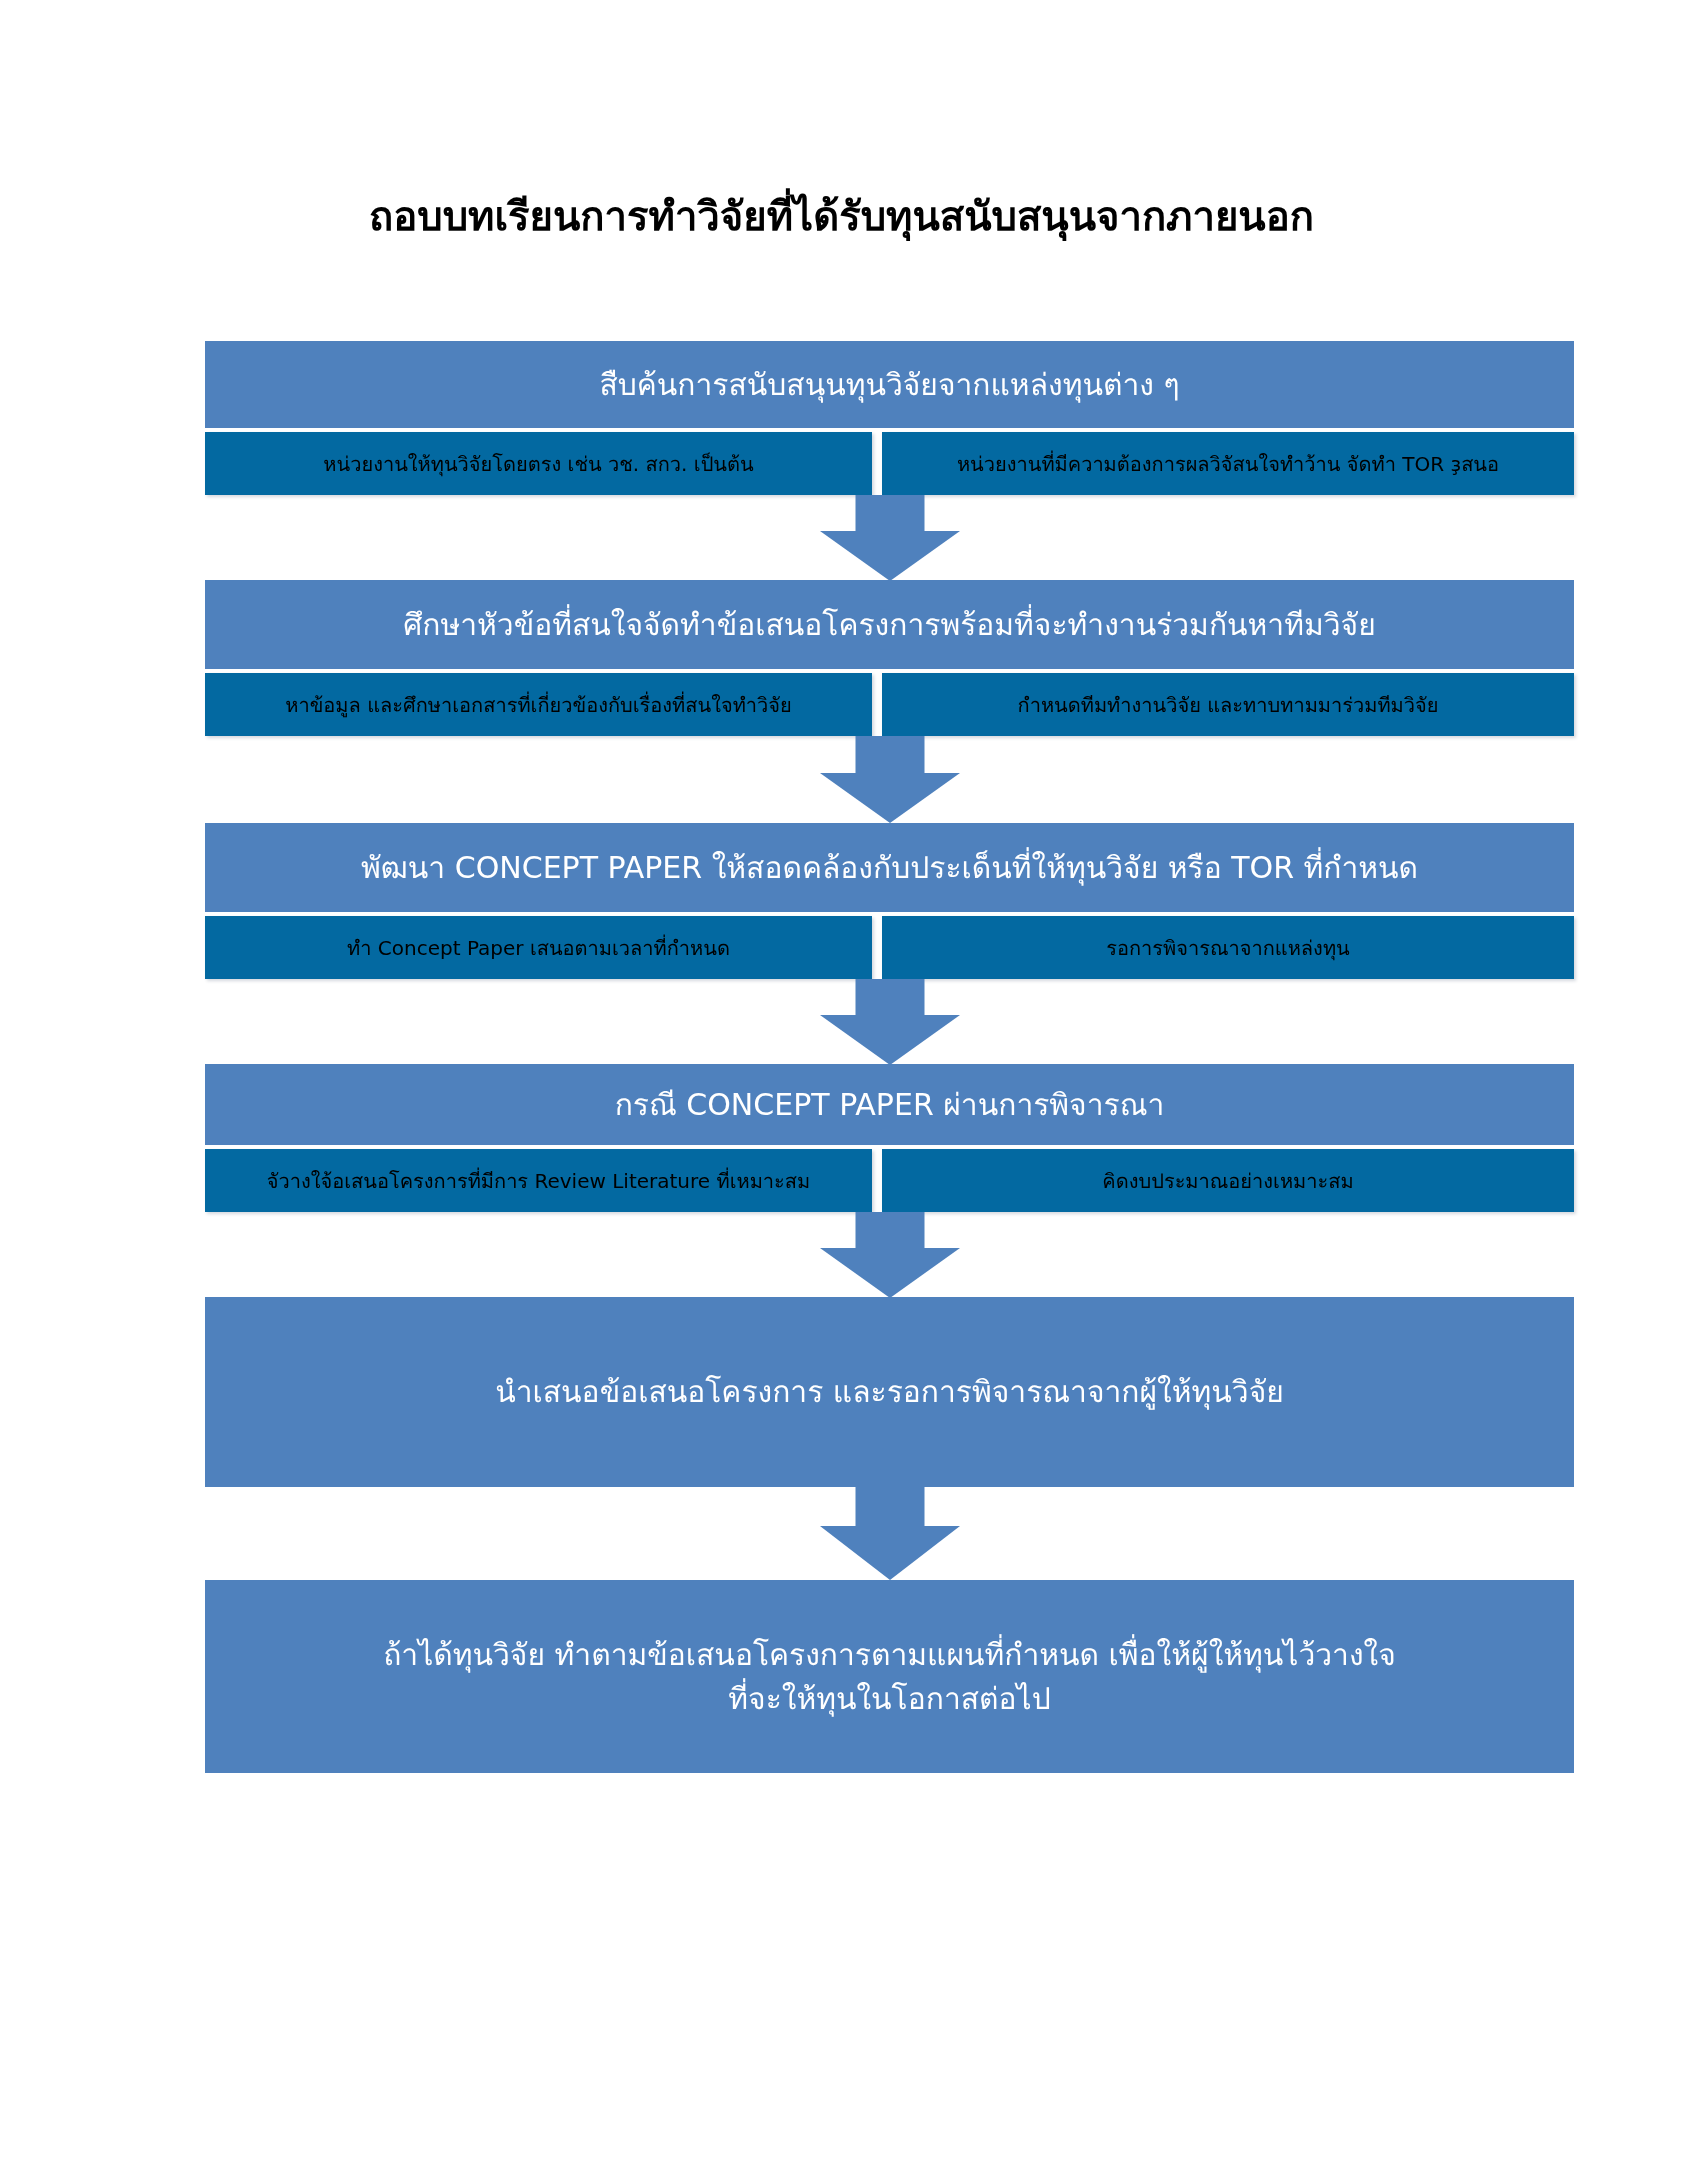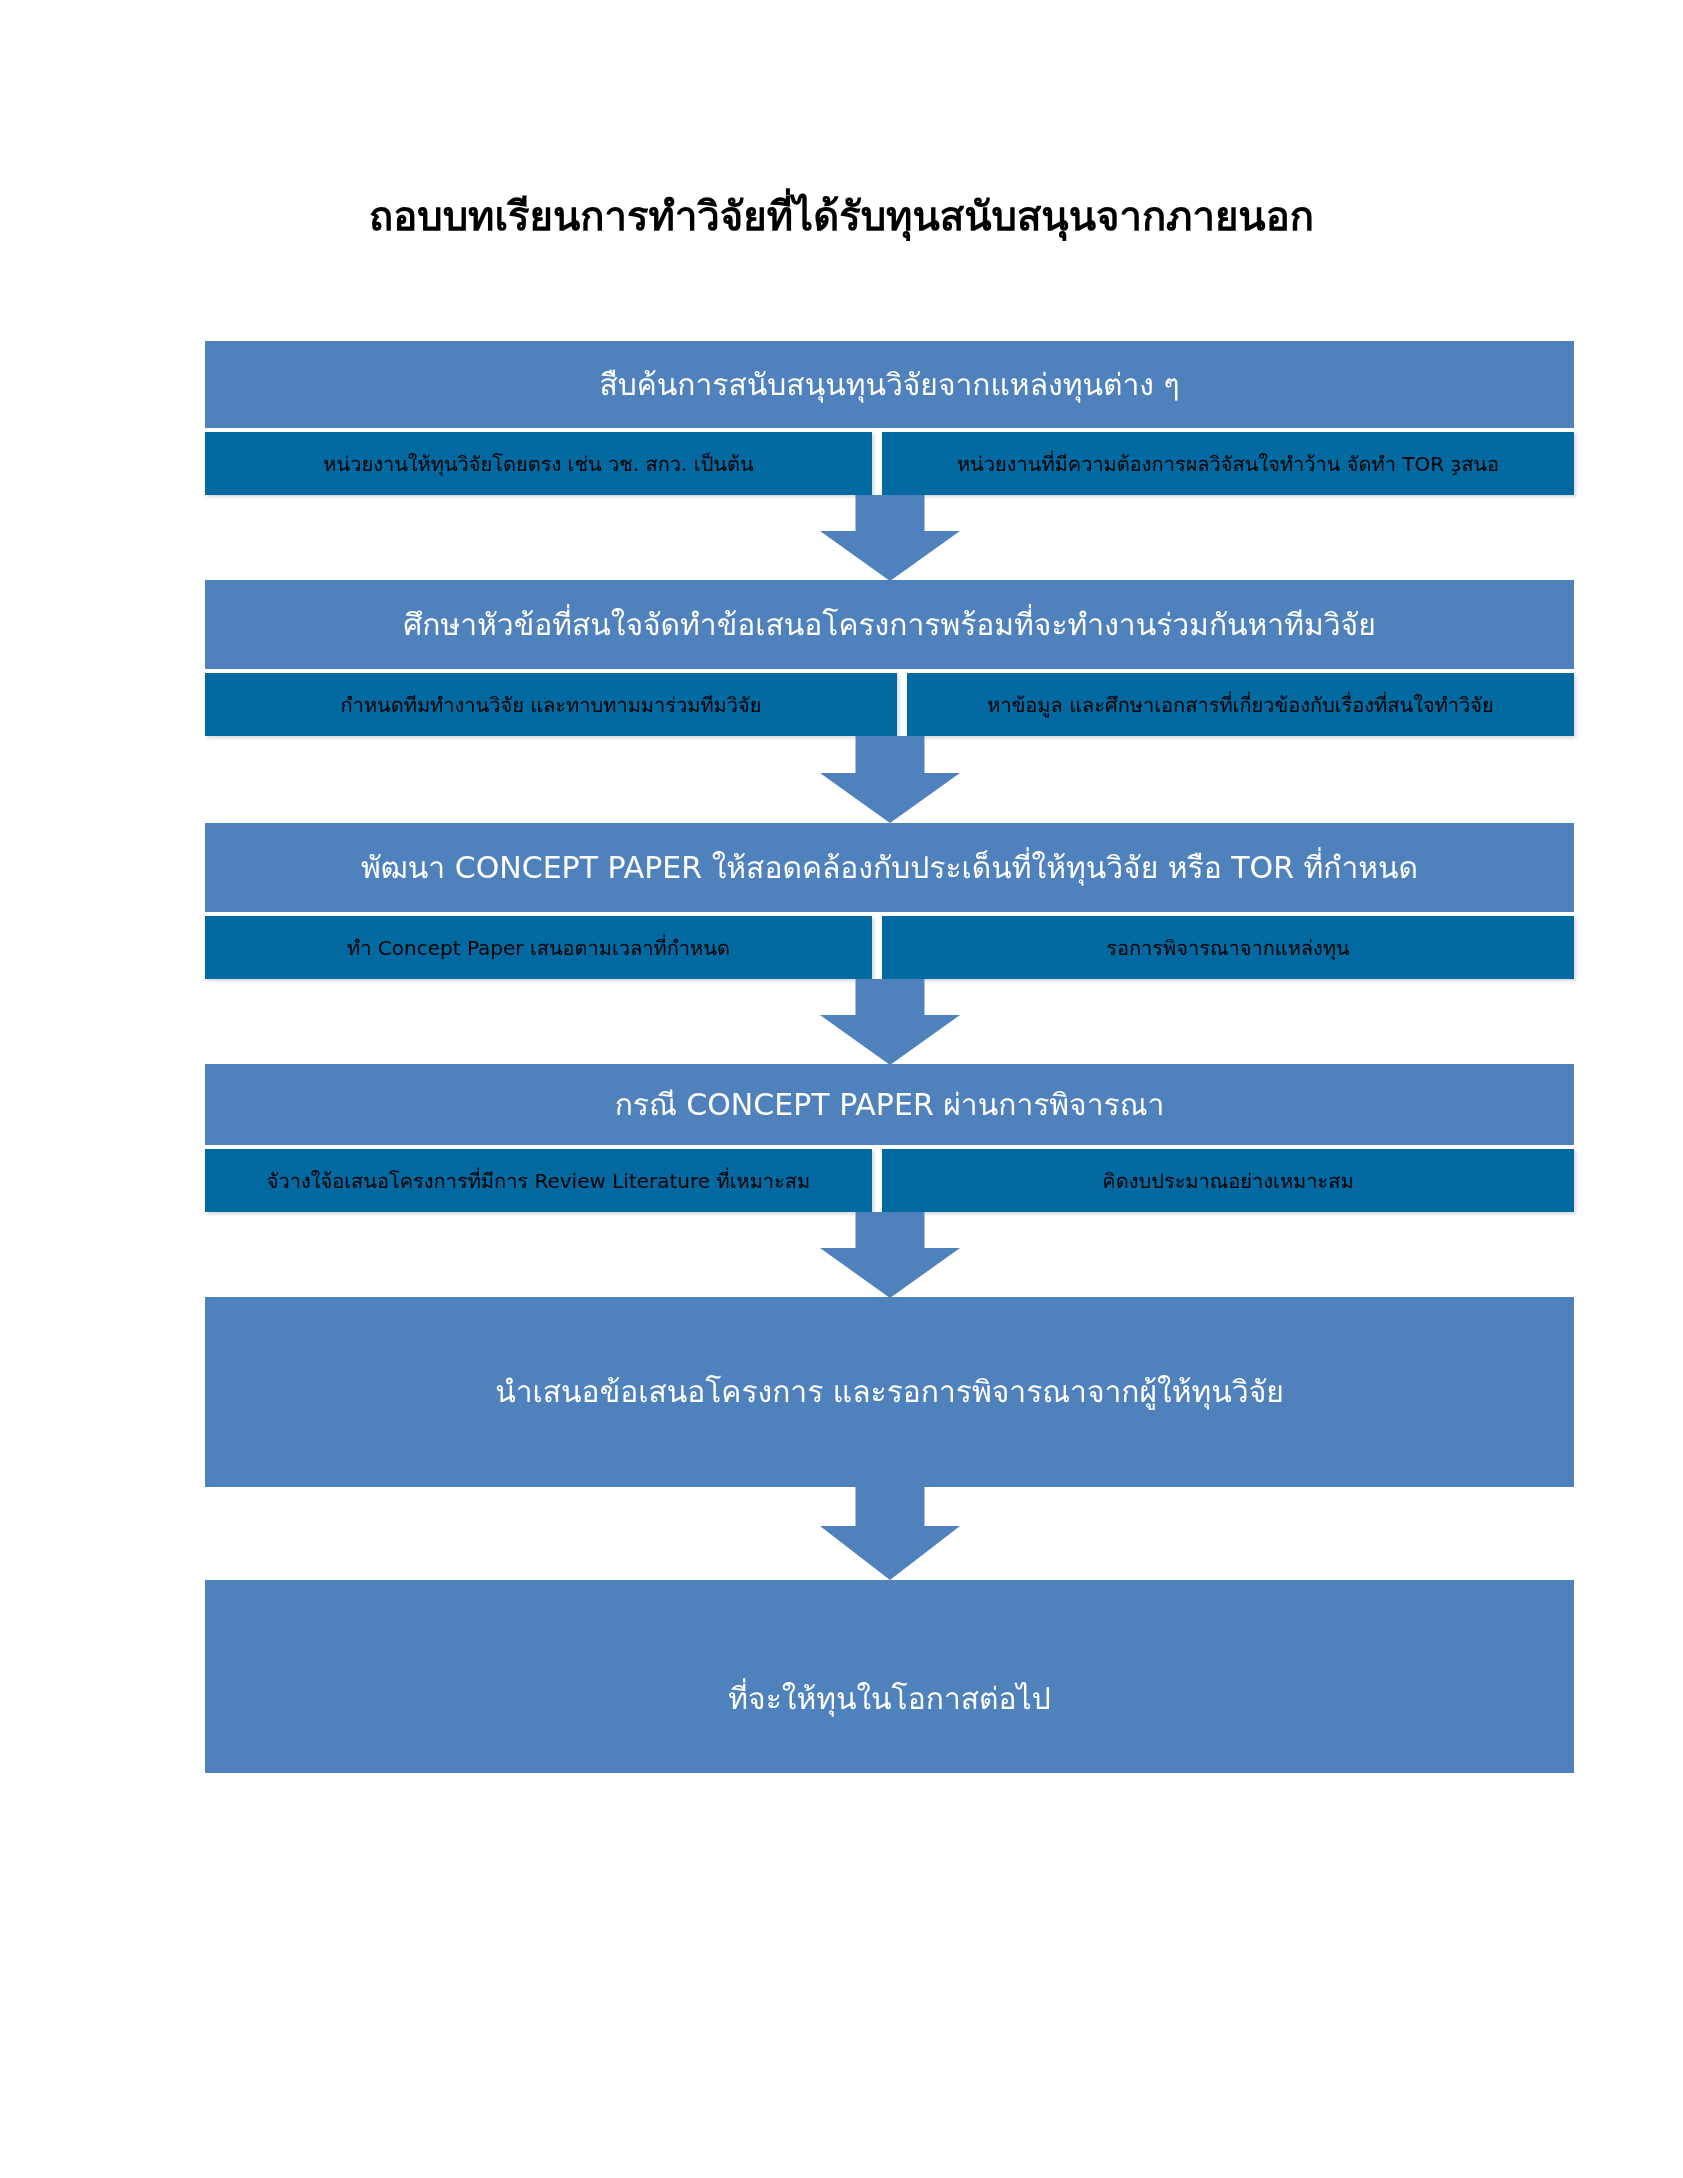--- a/index.html
+++ b/index.html
@@ -182,8 +182,8 @@
     <div>
       <div class="stage-header h2">ศึกษาหัวข้อที่สนใจจัดทำข้อเสนอโครงการพร้อมที่จะทำงานร่วมกันหาทีมวิจัย</div>
       <div class="sub-row r2">
+        <div class="sub-box left">หาข้อมูล และศึกษาเอกสารที่เกี่ยวข้องกับเรื่องที่สนใจทำวิจัย</div>
         <div class="sub-box right">กำหนดทีมทำงานวิจัย และทาบทามมาร่วมทีมวิจัย</div>
-        <div class="sub-box left">หาข้อมูล และศึกษาเอกสารที่เกี่ยวข้องกับเรื่องที่สนใจทำวิจัย</div>
       </div>
     </div>
 

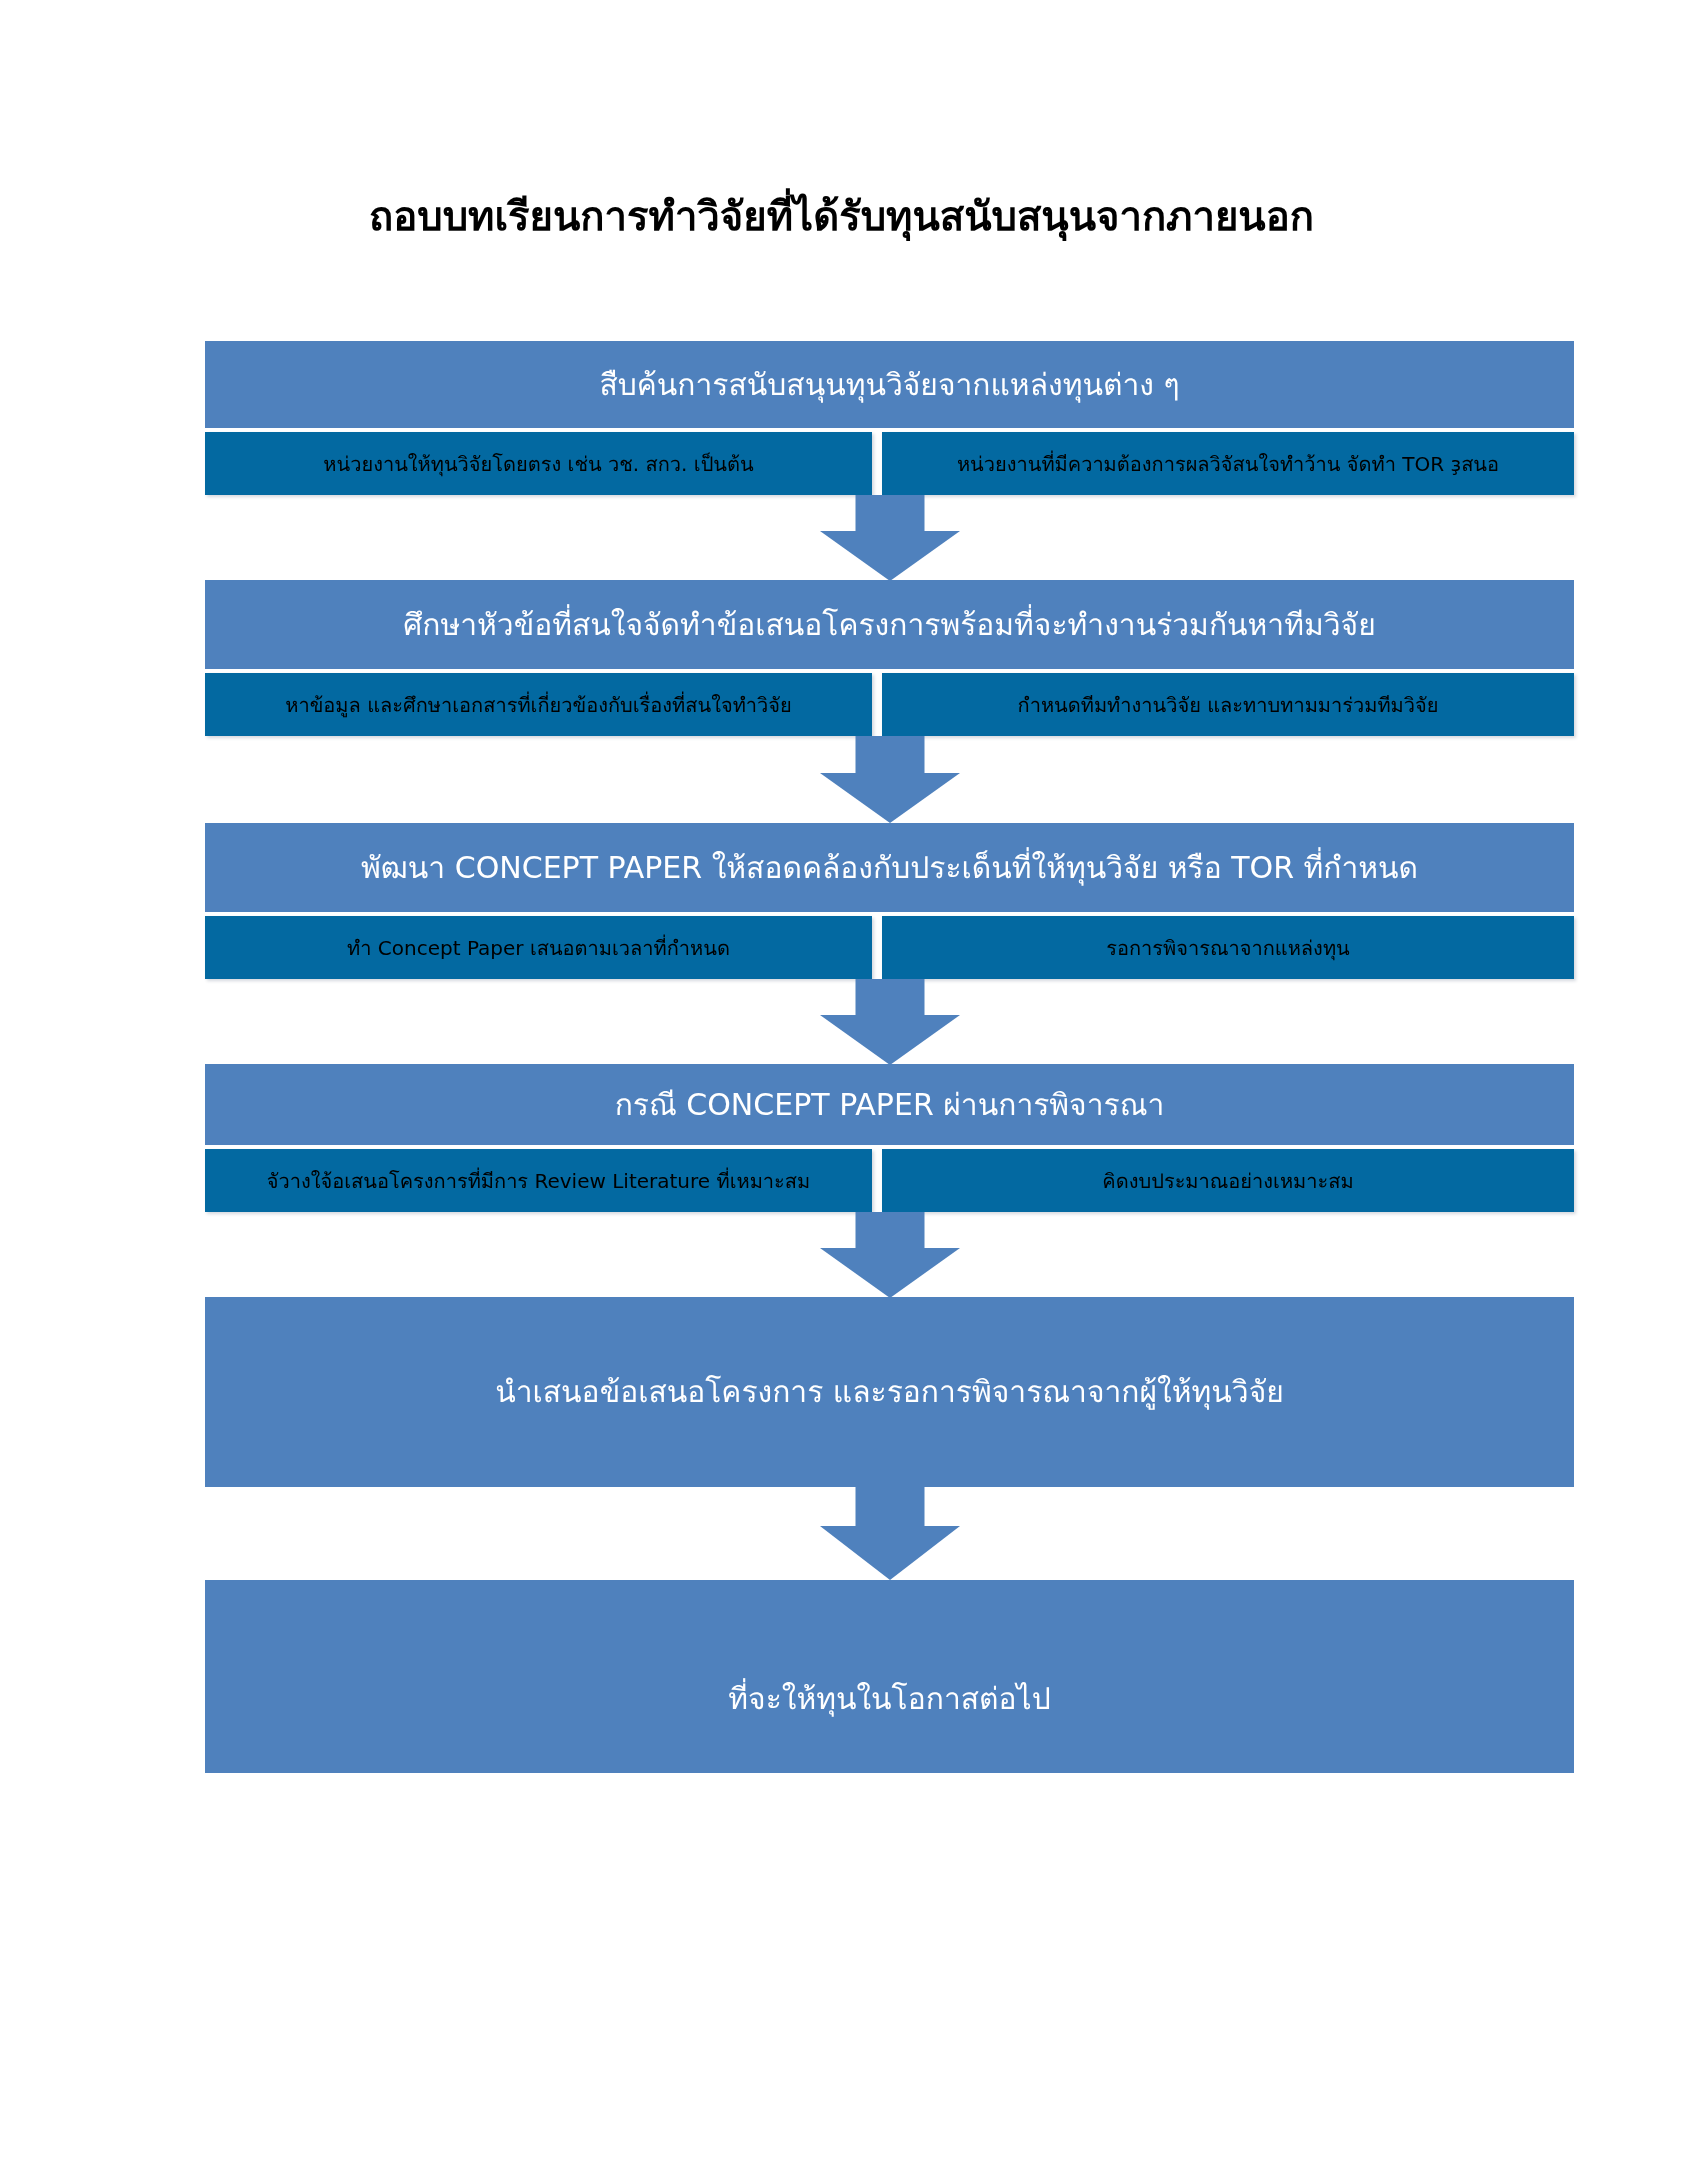--- a/index.html
+++ b/index.html
@@ -237,7 +237,7 @@
 
     <div class="stage-block b6">
       <span>
-        <br>
+        <span>ถ้าได้ทุนวิจัย ทำตามข้อเสนอโครงการตามแผนที่กำหนด เพื่อให้ผู้ให้ทุนไว้วางใจ</span><br>
         <span>ที่จะให้ทุนในโอกาสต่อไป</span>
       </span>
     </div>

